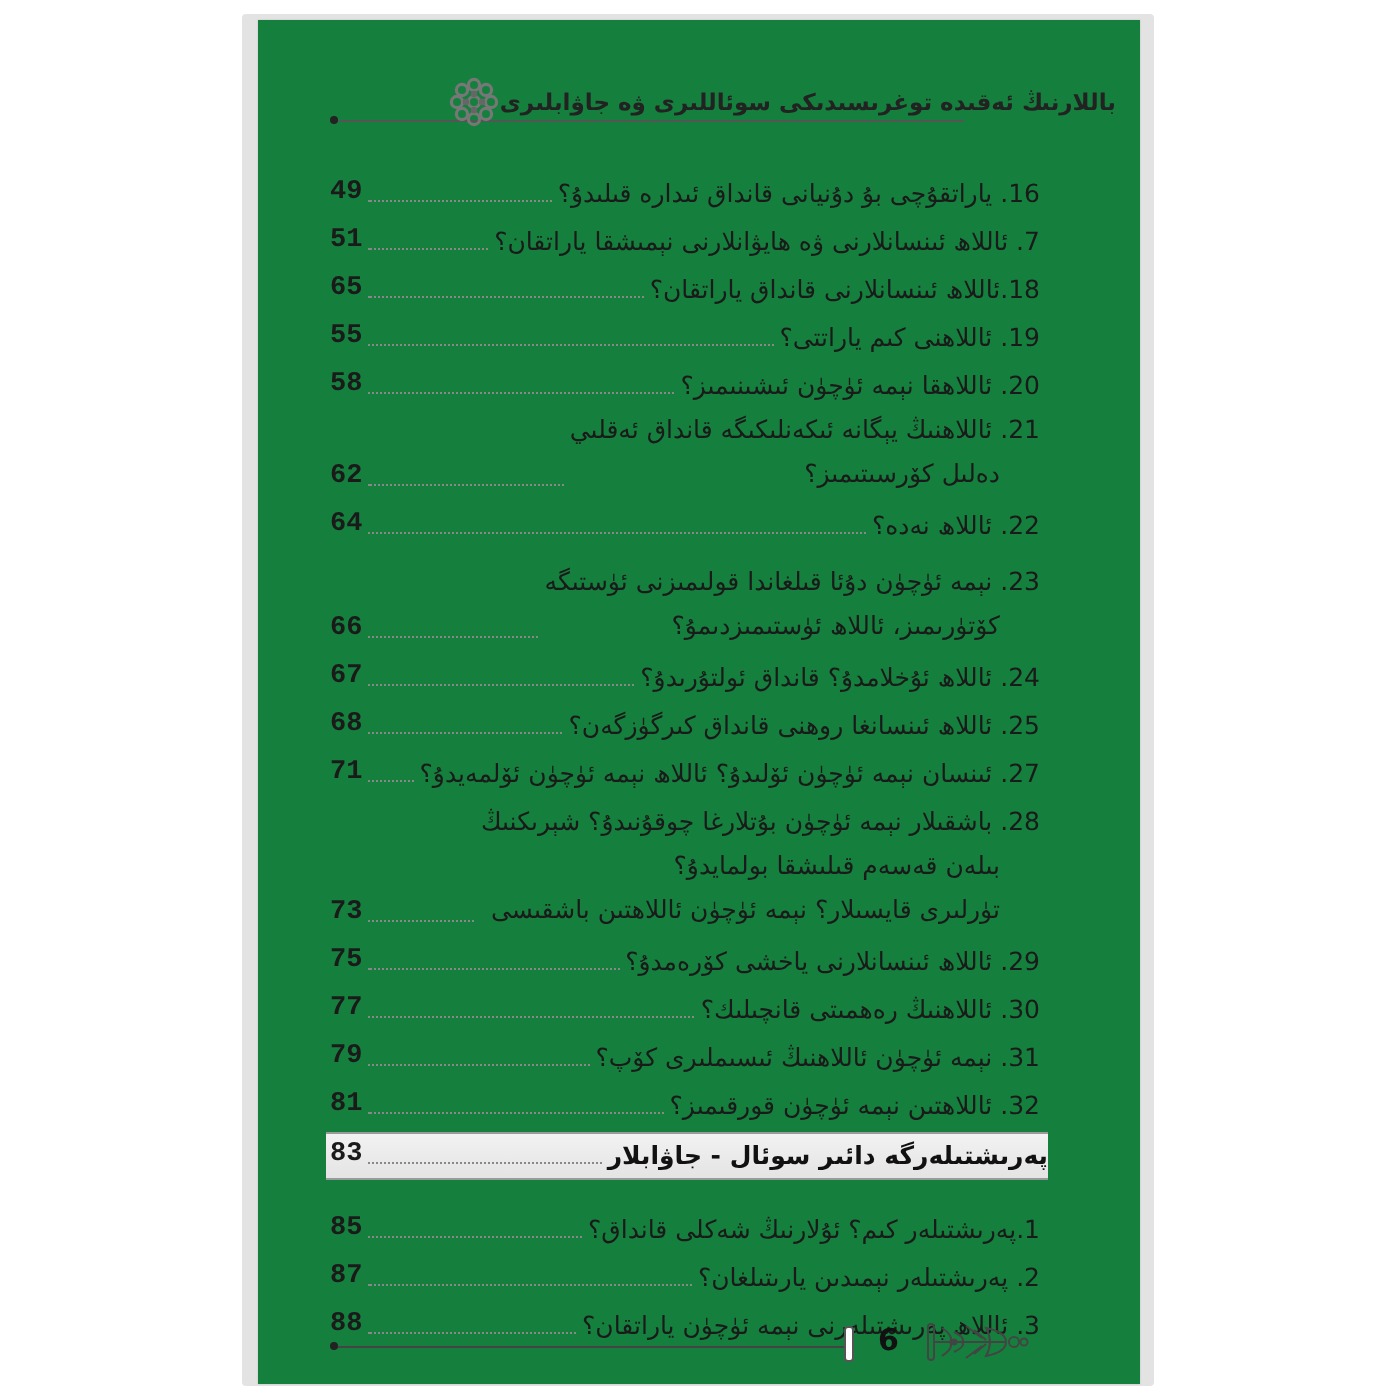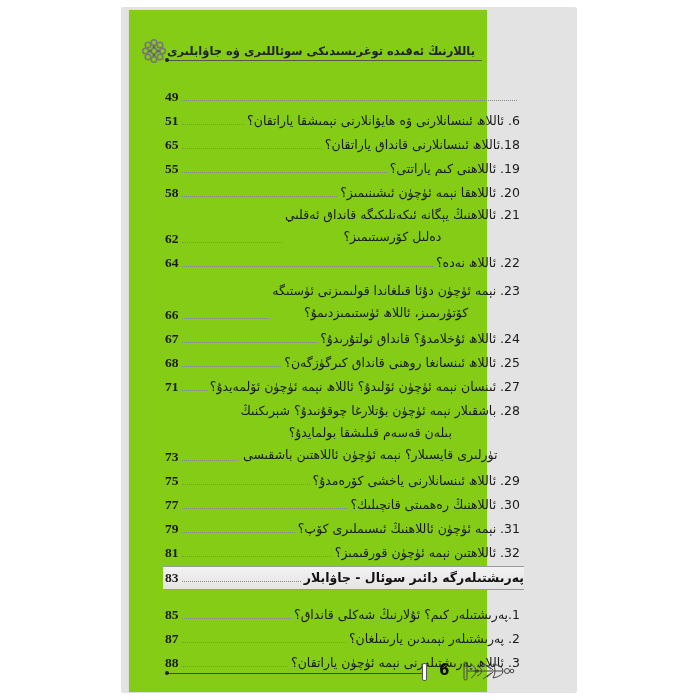--- a/index.html
+++ b/index.html
@@ -23,9 +23,9 @@
       position: absolute;
       left: 129px;
       top: 10px;
-      width: 358px;
+      width: 441px;
       height: 682px;
-      background: #84cc16;
+      background: #15803d;
       box-shadow: 0 0 1px rgba(0,0,0,0.15);
     }
     .running-head {

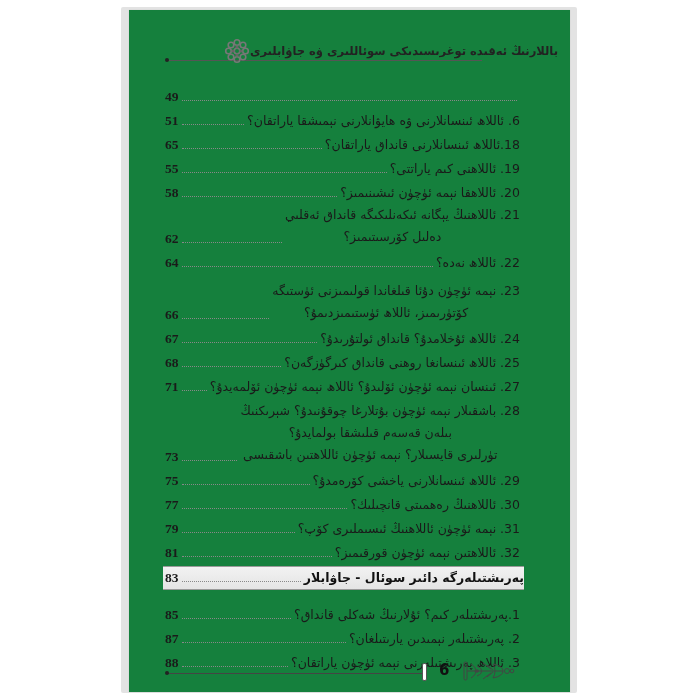--- a/index.html
+++ b/index.html
@@ -85,7 +85,7 @@
       color: #1a1a1a;
     }
     .toc-page {
-      font-family: Liberation Serif, serif;
+      font-family: Liberation Mono, monospace;
       font-weight: bold;
       font-size: 13.5px;
       color: #1a1a1a;

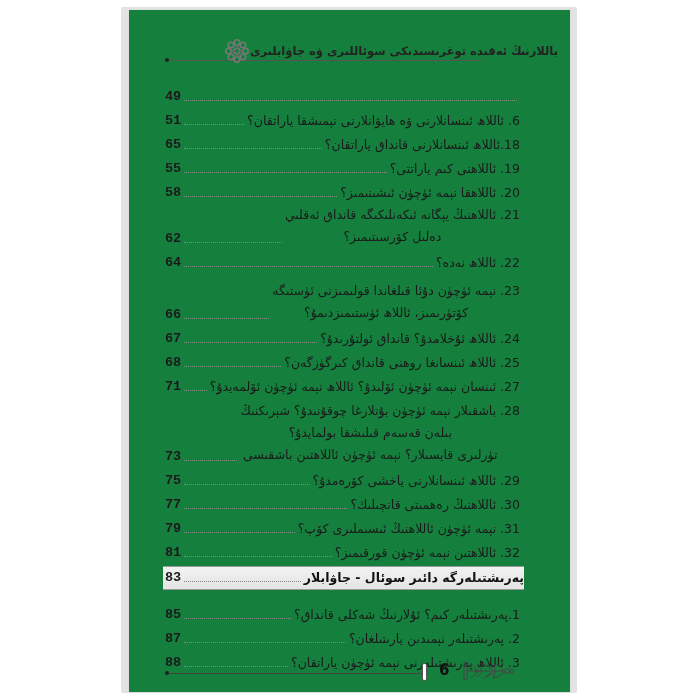--- a/index.html
+++ b/index.html
@@ -232,6 +232,7 @@
     <div class="toc-row" style="height:24px">
       <span class="toc-page">49</span>
       <span class="toc-leader"></span>
+      <span class="toc-text">16. ياراتقۇچى بۇ دۇنيانى قانداق ئىدارە قىلىدۇ؟</span>
     </div>
     <div class="toc-row" style="height:24px">
       <span class="toc-page">51</span>

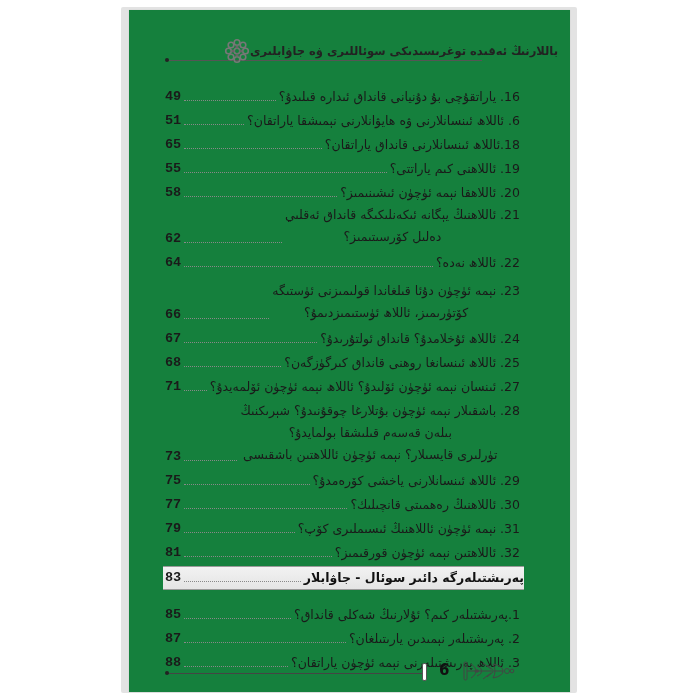--- a/index.html
+++ b/index.html
@@ -237,7 +237,7 @@
     <div class="toc-row" style="height:24px">
       <span class="toc-page">51</span>
       <span class="toc-leader"></span>
-      <span class="toc-text">6. ئاللاھ ئىنسانلارنى ۋە ھايۋانلارنى نېمىشقا ياراتقان؟</span>
+      <span class="toc-text">7. ئاللاھ ئىنسانلارنى ۋە ھايۋانلارنى نېمىشقا ياراتقان؟</span>
     </div>
     <div class="toc-row" style="height:24px">
       <span class="toc-page">65</span>

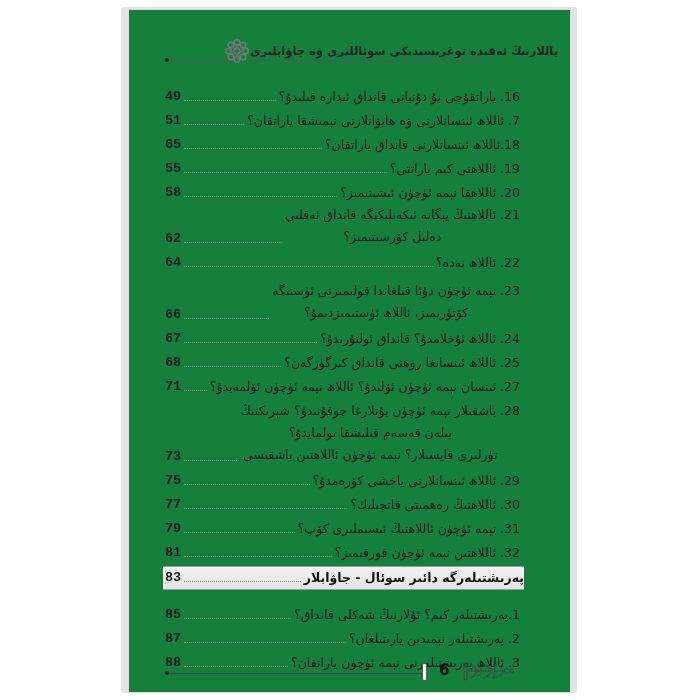--- a/index.html
+++ b/index.html
@@ -108,7 +108,7 @@
     .toc-multi {
       display: flex;
       flex-direction: column;
-      align-items: center;
+      align-items: flex-start;
       direction: rtl;
     }
     .toc-multi .toc-line {

